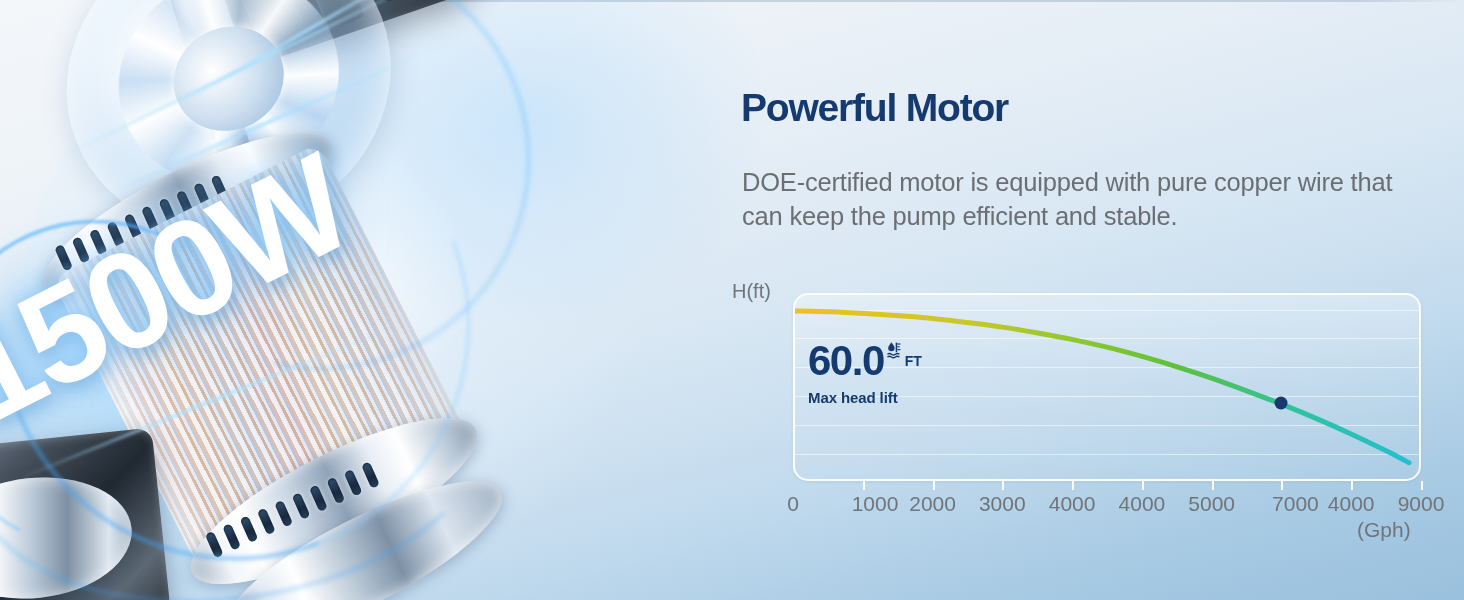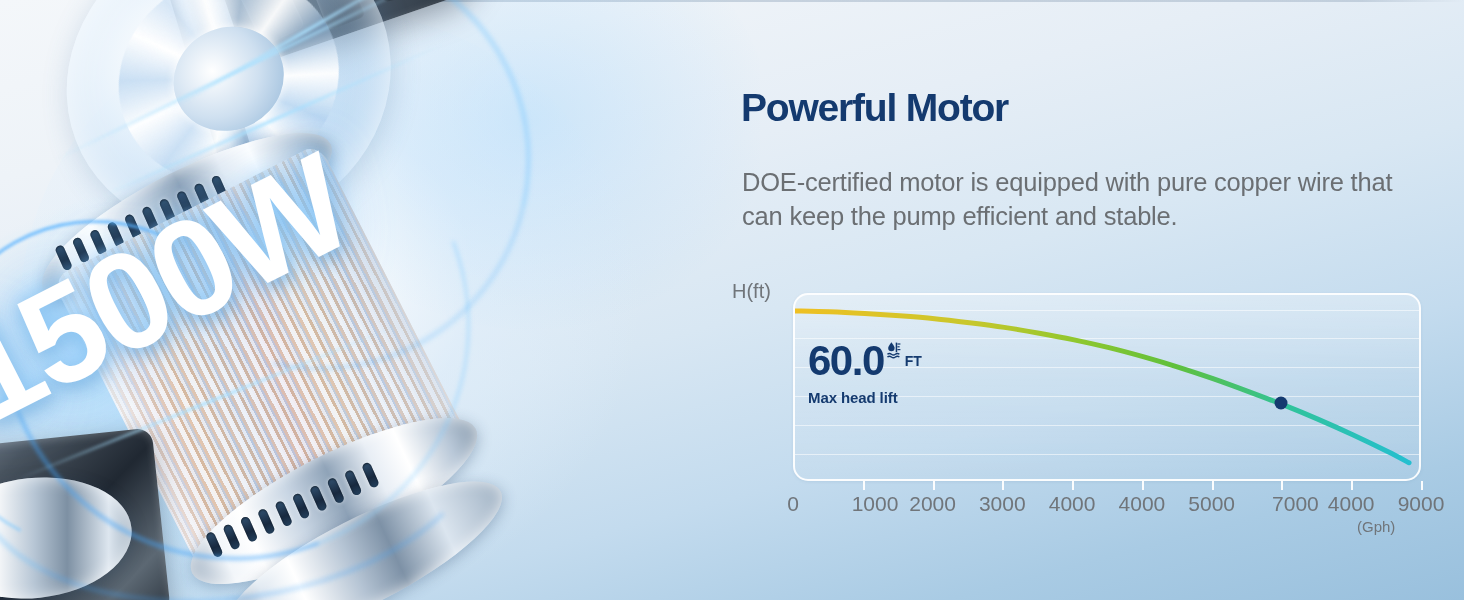--- a/index.html
+++ b/index.html
@@ -278,7 +278,7 @@
   }
   .xunit {
     position:absolute; left:619px; top:518px;
-    font-size:15px; color:#70757a;
+    font-size:21px; color:#70757a;
   }
 
   

